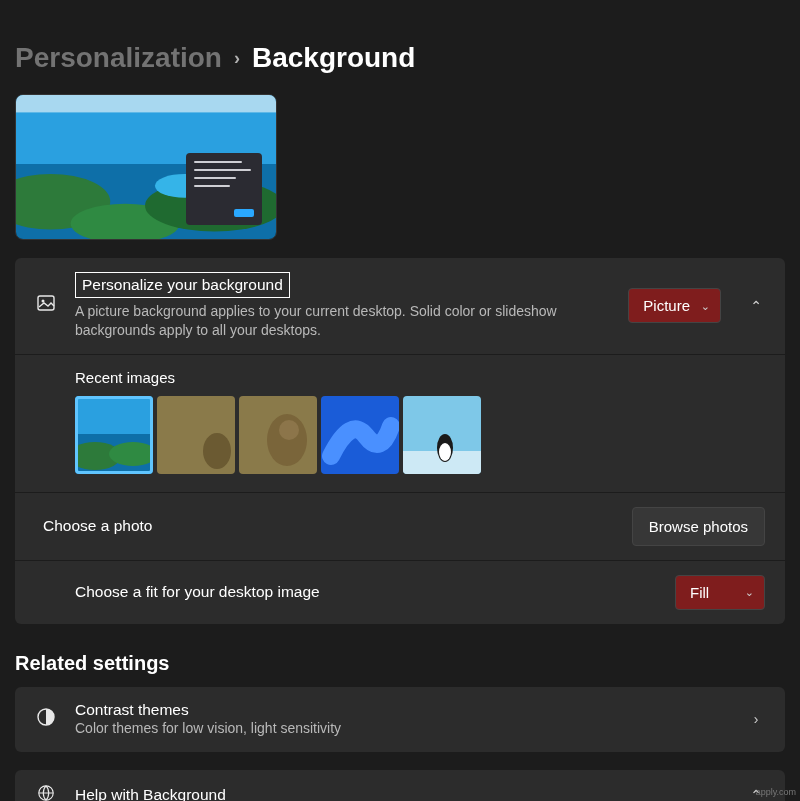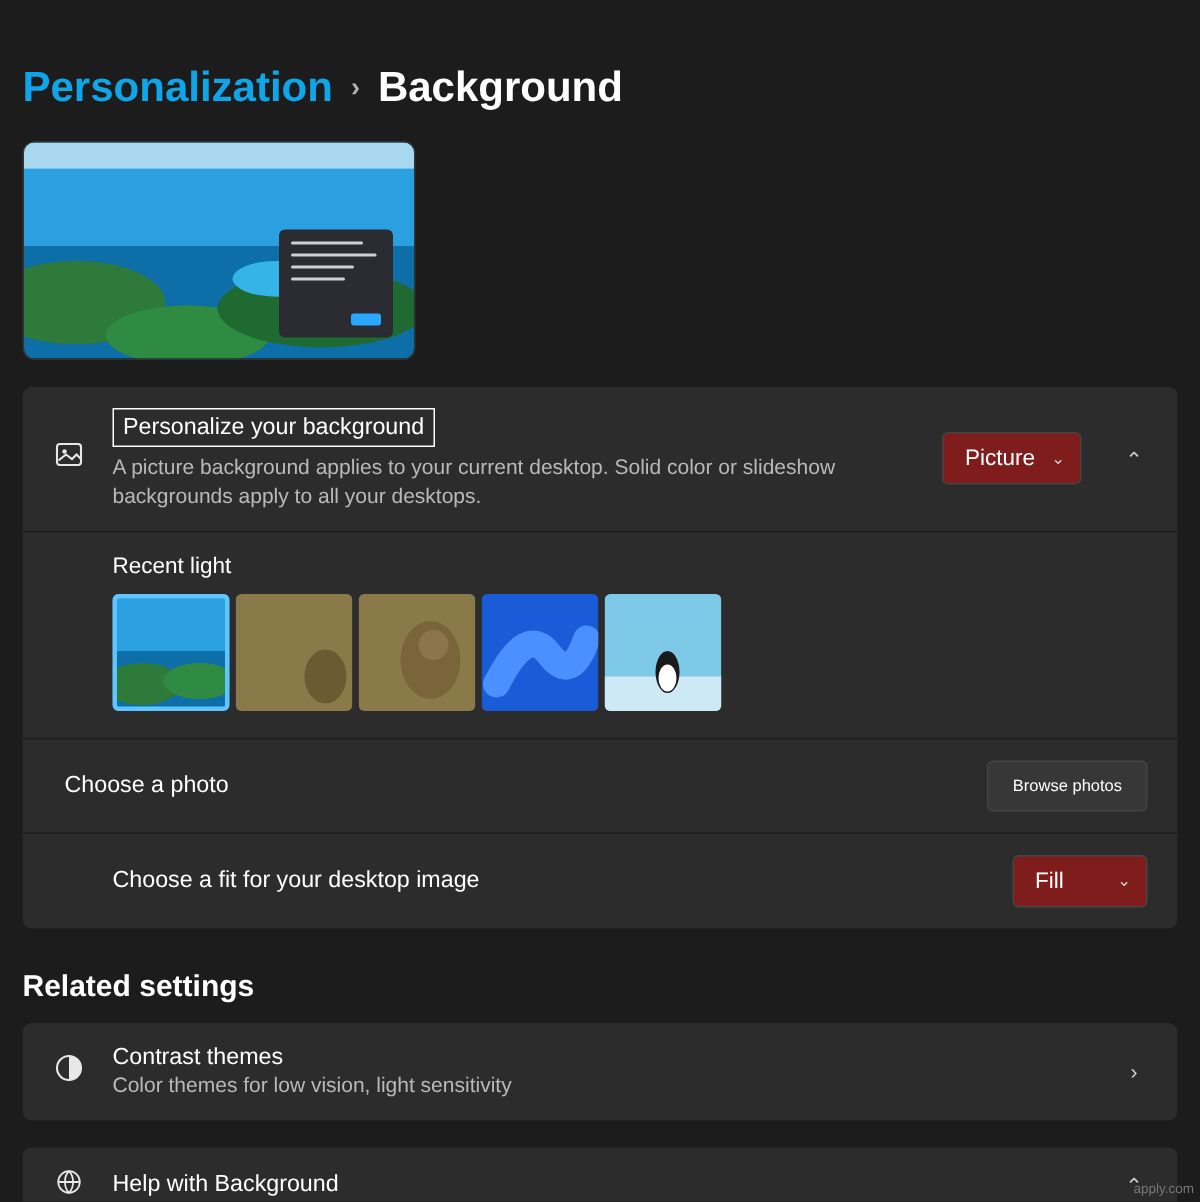--- a/index.html
+++ b/index.html
@@ -19,7 +19,7 @@
     font-size: 28px;
     font-weight: 600;
   }
-  .breadcrumb .parent { color: #0ea5e9; cursor: pointer; }
+  .breadcrumb .parent { color: #737373; cursor: pointer; }
   .breadcrumb .chev { color: #b0b0b0; font-size: 18px; }
   .breadcrumb .current { color: #ffffff; }
 

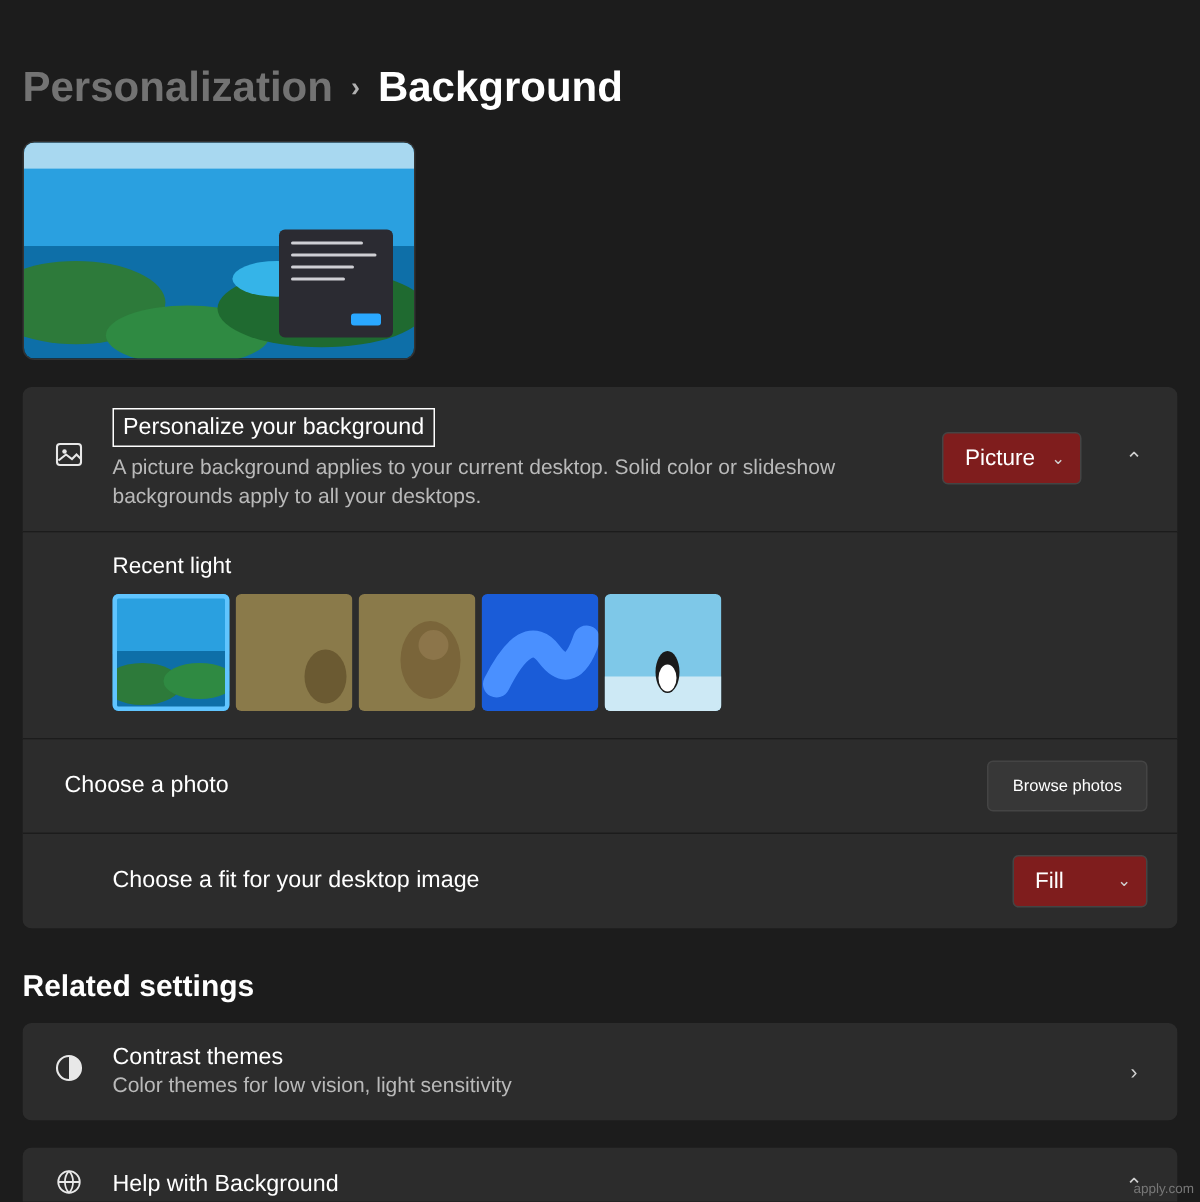--- a/index.html
+++ b/index.html
@@ -162,7 +162,7 @@
   </div>
 
   <div class="row recent-row" style="padding-left:60px;">
-    <div class="recent-label">Recent light</div>
+    <div class="recent-label">Recent images</div>
     <div class="thumbs">
       <div class="thumb selected">
         <svg viewBox="0 0 78 78">

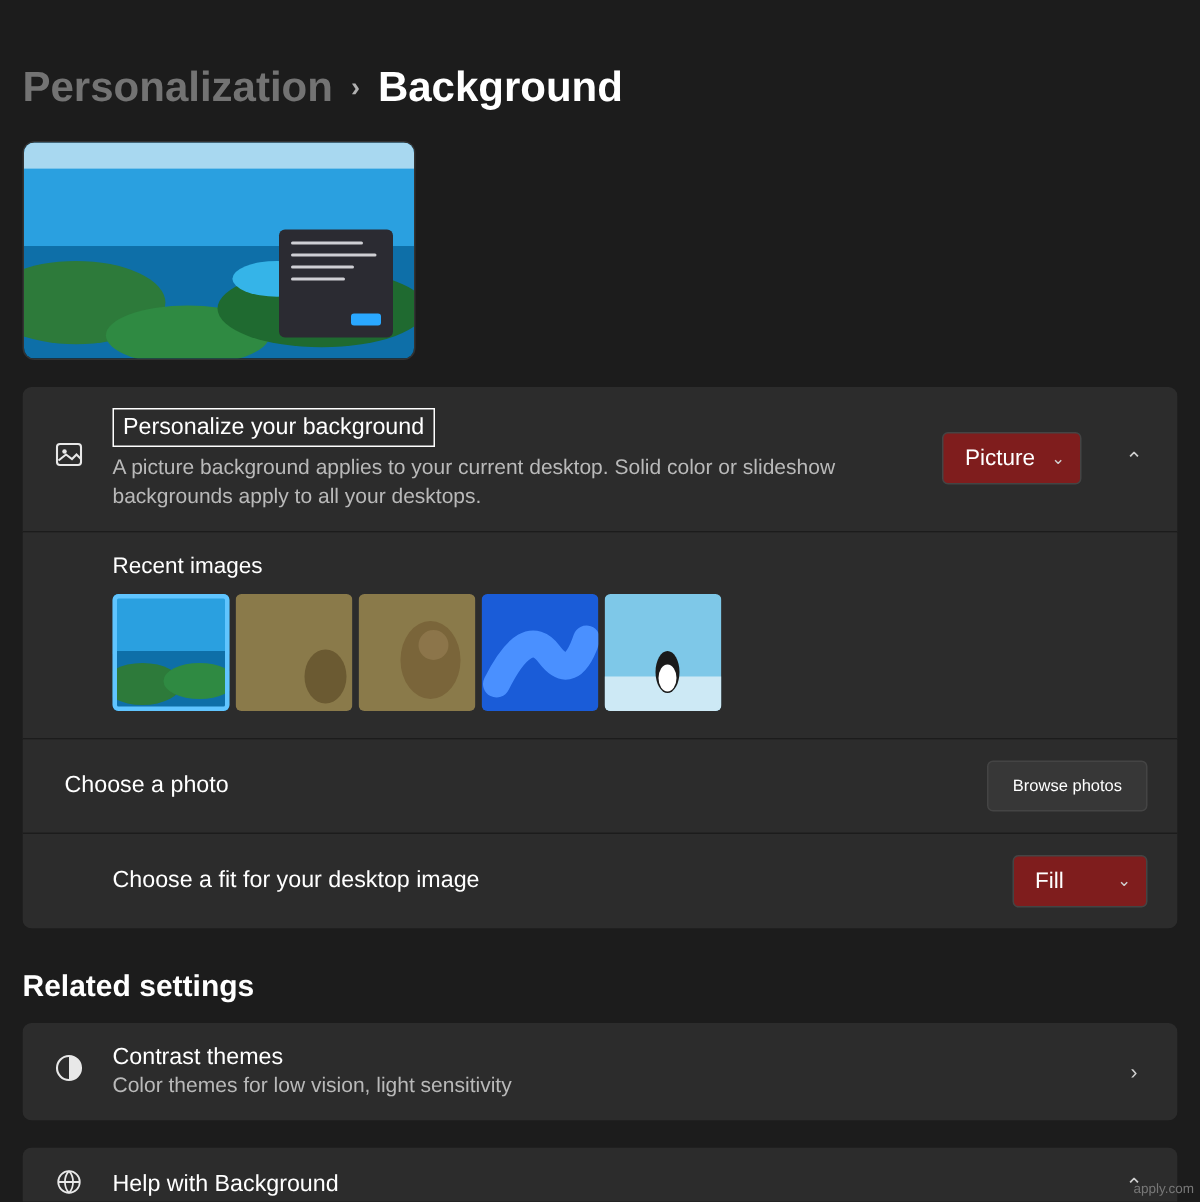--- a/index.html
+++ b/index.html
@@ -82,7 +82,7 @@
   }
   .action-btn{
     background:#373737; border:1px solid #444; color:#fff;
-    border-radius:4px; padding:10px 16px; font-size:11px; cursor:pointer;
+    border-radius:4px; padding:10px 16px; font-size:15px; cursor:pointer;
   }
   .expand-chev{
     width:18px; text-align:center; font-size:14px; color:#d0d0d0;

